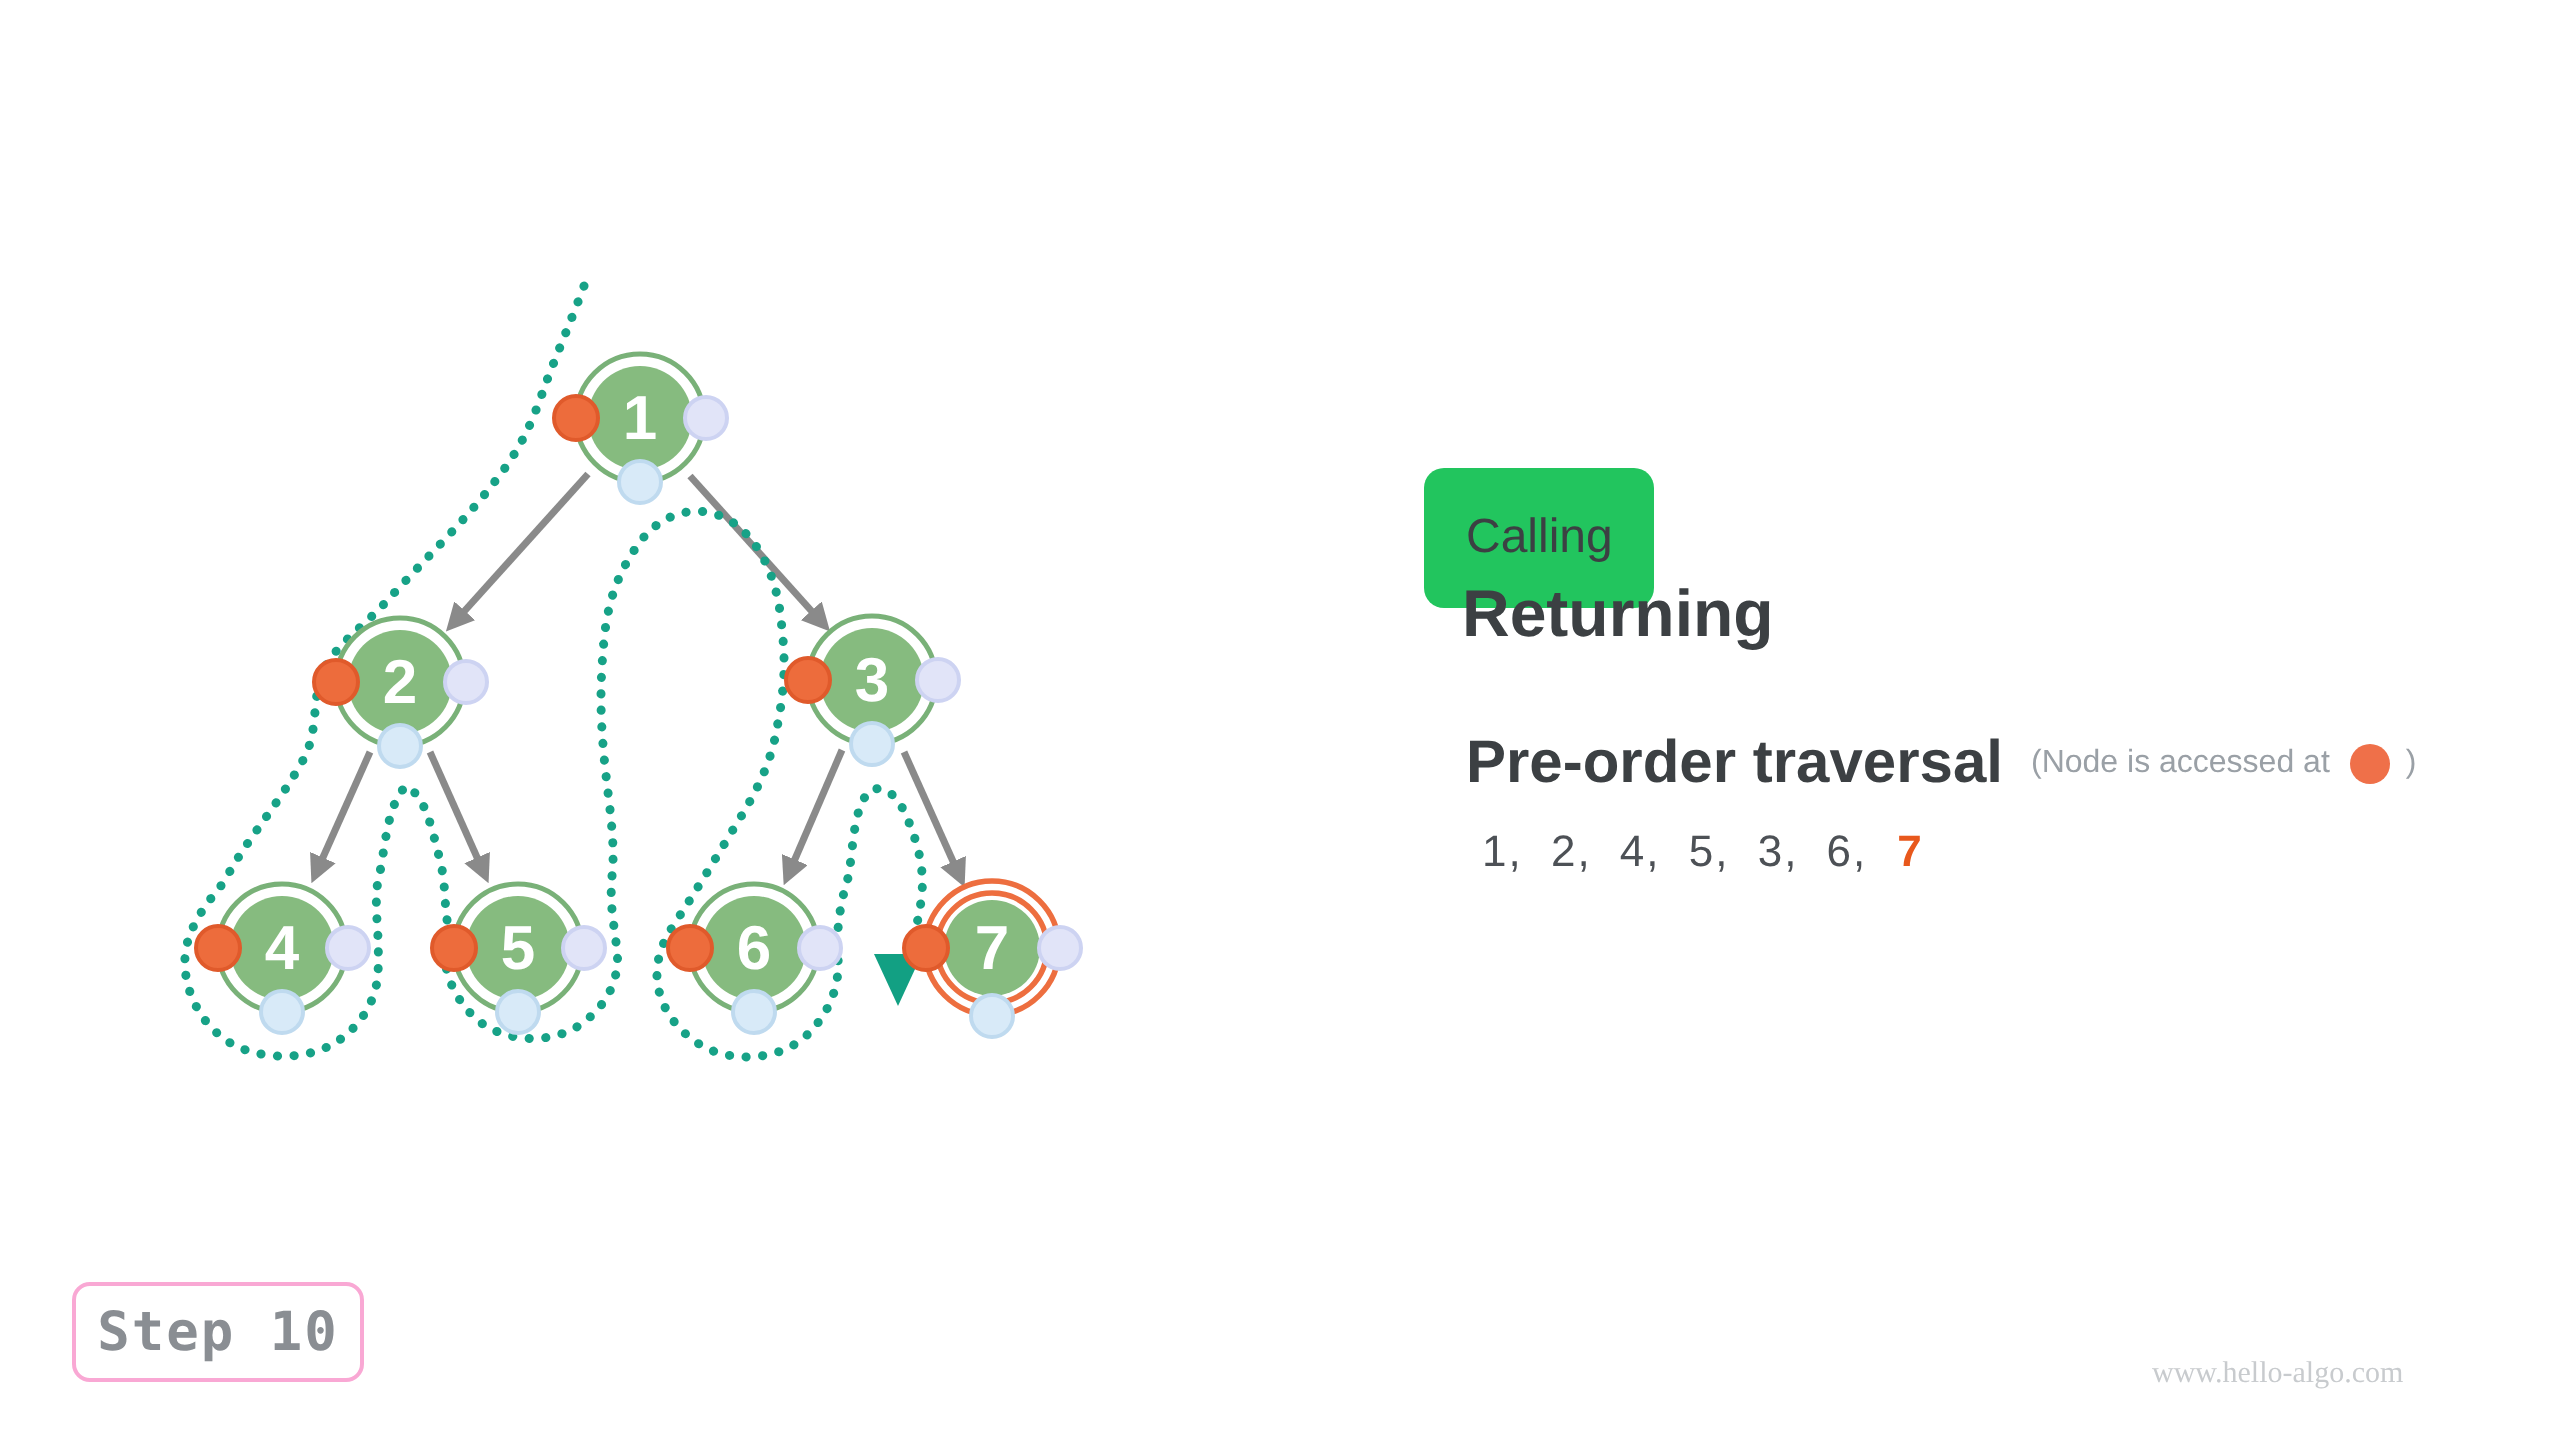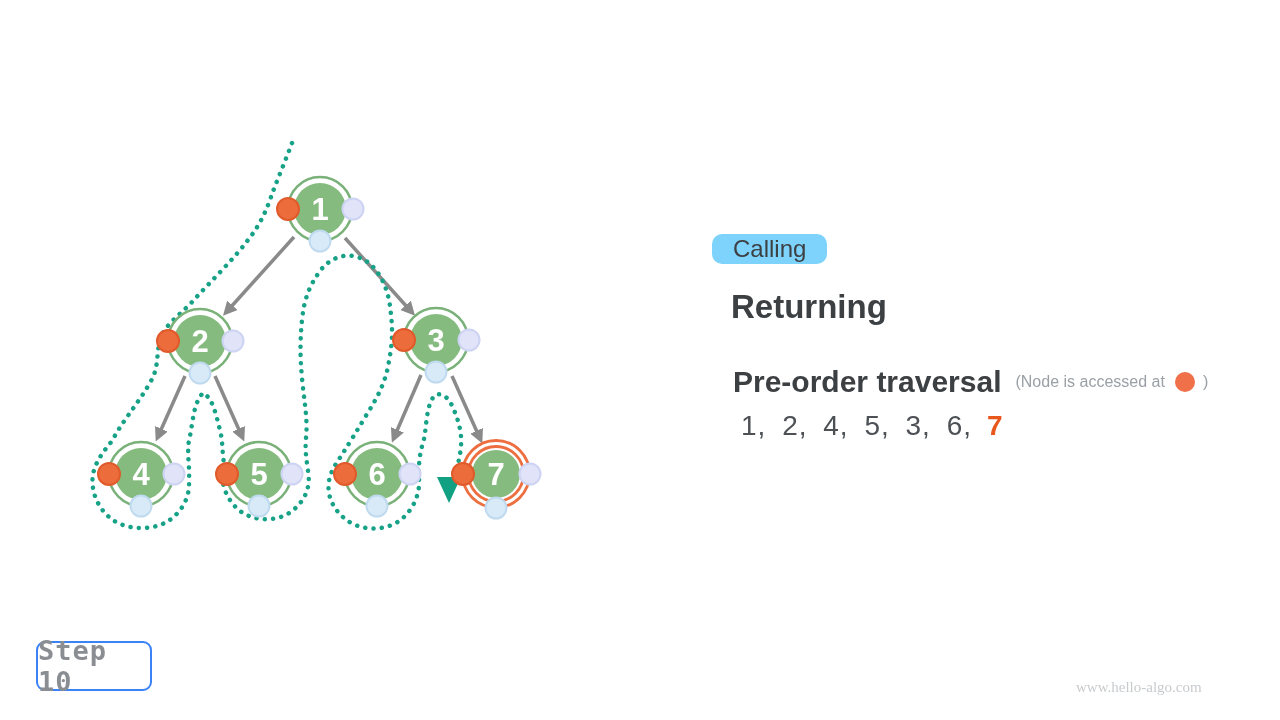--- a/index.html
+++ b/index.html
@@ -21,8 +21,8 @@
   
   .state-pill {
     left:712px; top:234px;
-    background:#7dd3fc; border-radius:10px;
-    padding:0 21px;
+    background:#22c55e; border-radius:10px;
+    padding:20px 21px;
     font-size:24px; color:#3c4043; line-height:30px;text-align:center;
   }
   .state-plain {

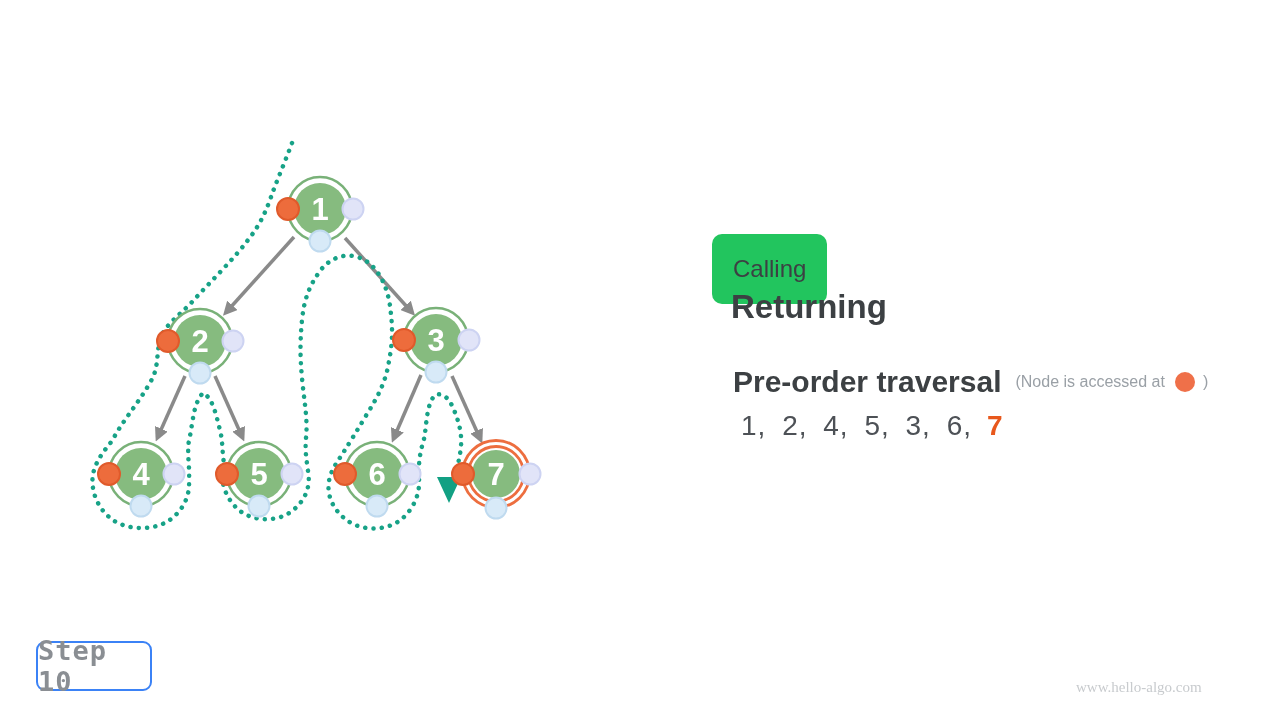--- a/index.html
+++ b/index.html
@@ -44,7 +44,7 @@
   
   .sequence {
     left:741px; top:412px;
-    font-size:28px; color:#4d5156;
+    font-size:22px; color:#4d5156;
     letter-spacing:1px; word-spacing:7px; line-height:28px;
   }
   .seq-current { color:#e8581c; font-weight:bold; margin-left:15px; }

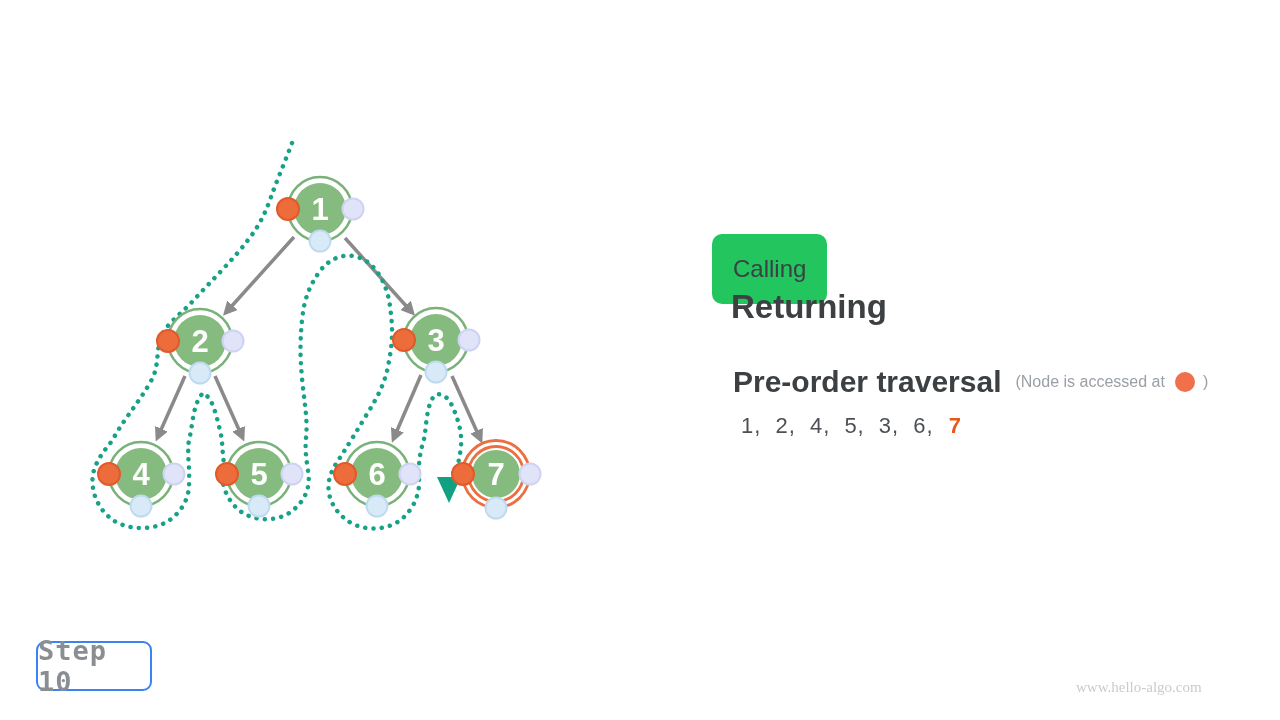--- a/index.html
+++ b/index.html
@@ -51,8 +51,8 @@
 
   
   .step-box {
-    left:36px; top:641px; width:116px; height:50px;
-    border:2px solid #3b82f6; border-radius:9px; background:#ffffff;
+    left:36px; top:641px; width:146px; height:50px;
+    border:2px solid #f9a8d4; border-radius:9px; background:#ffffff;
     display:flex; align-items:center; justify-content:center;
     box-sizing:border-box;
   }

